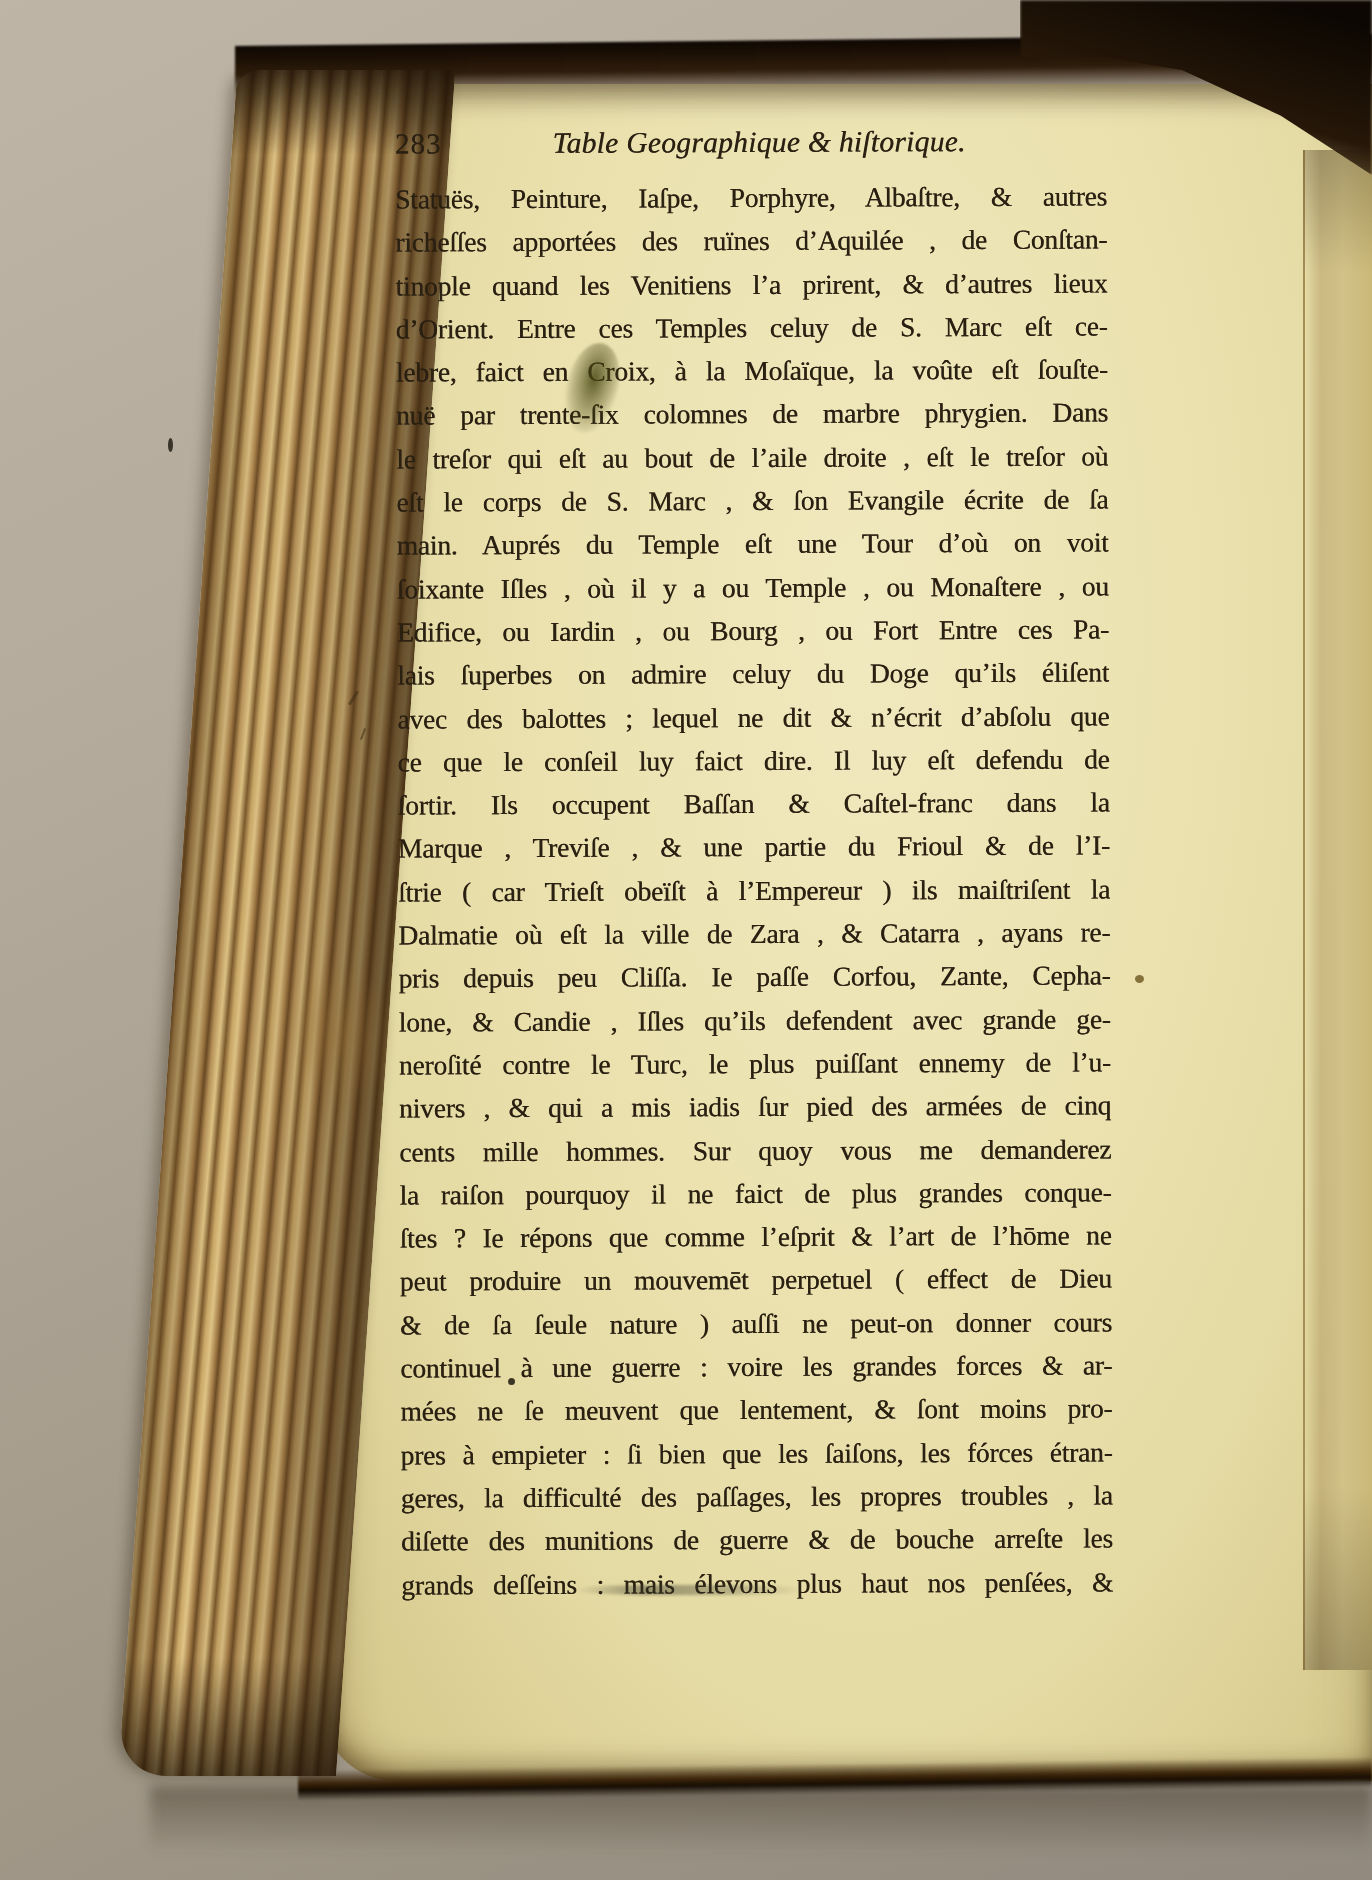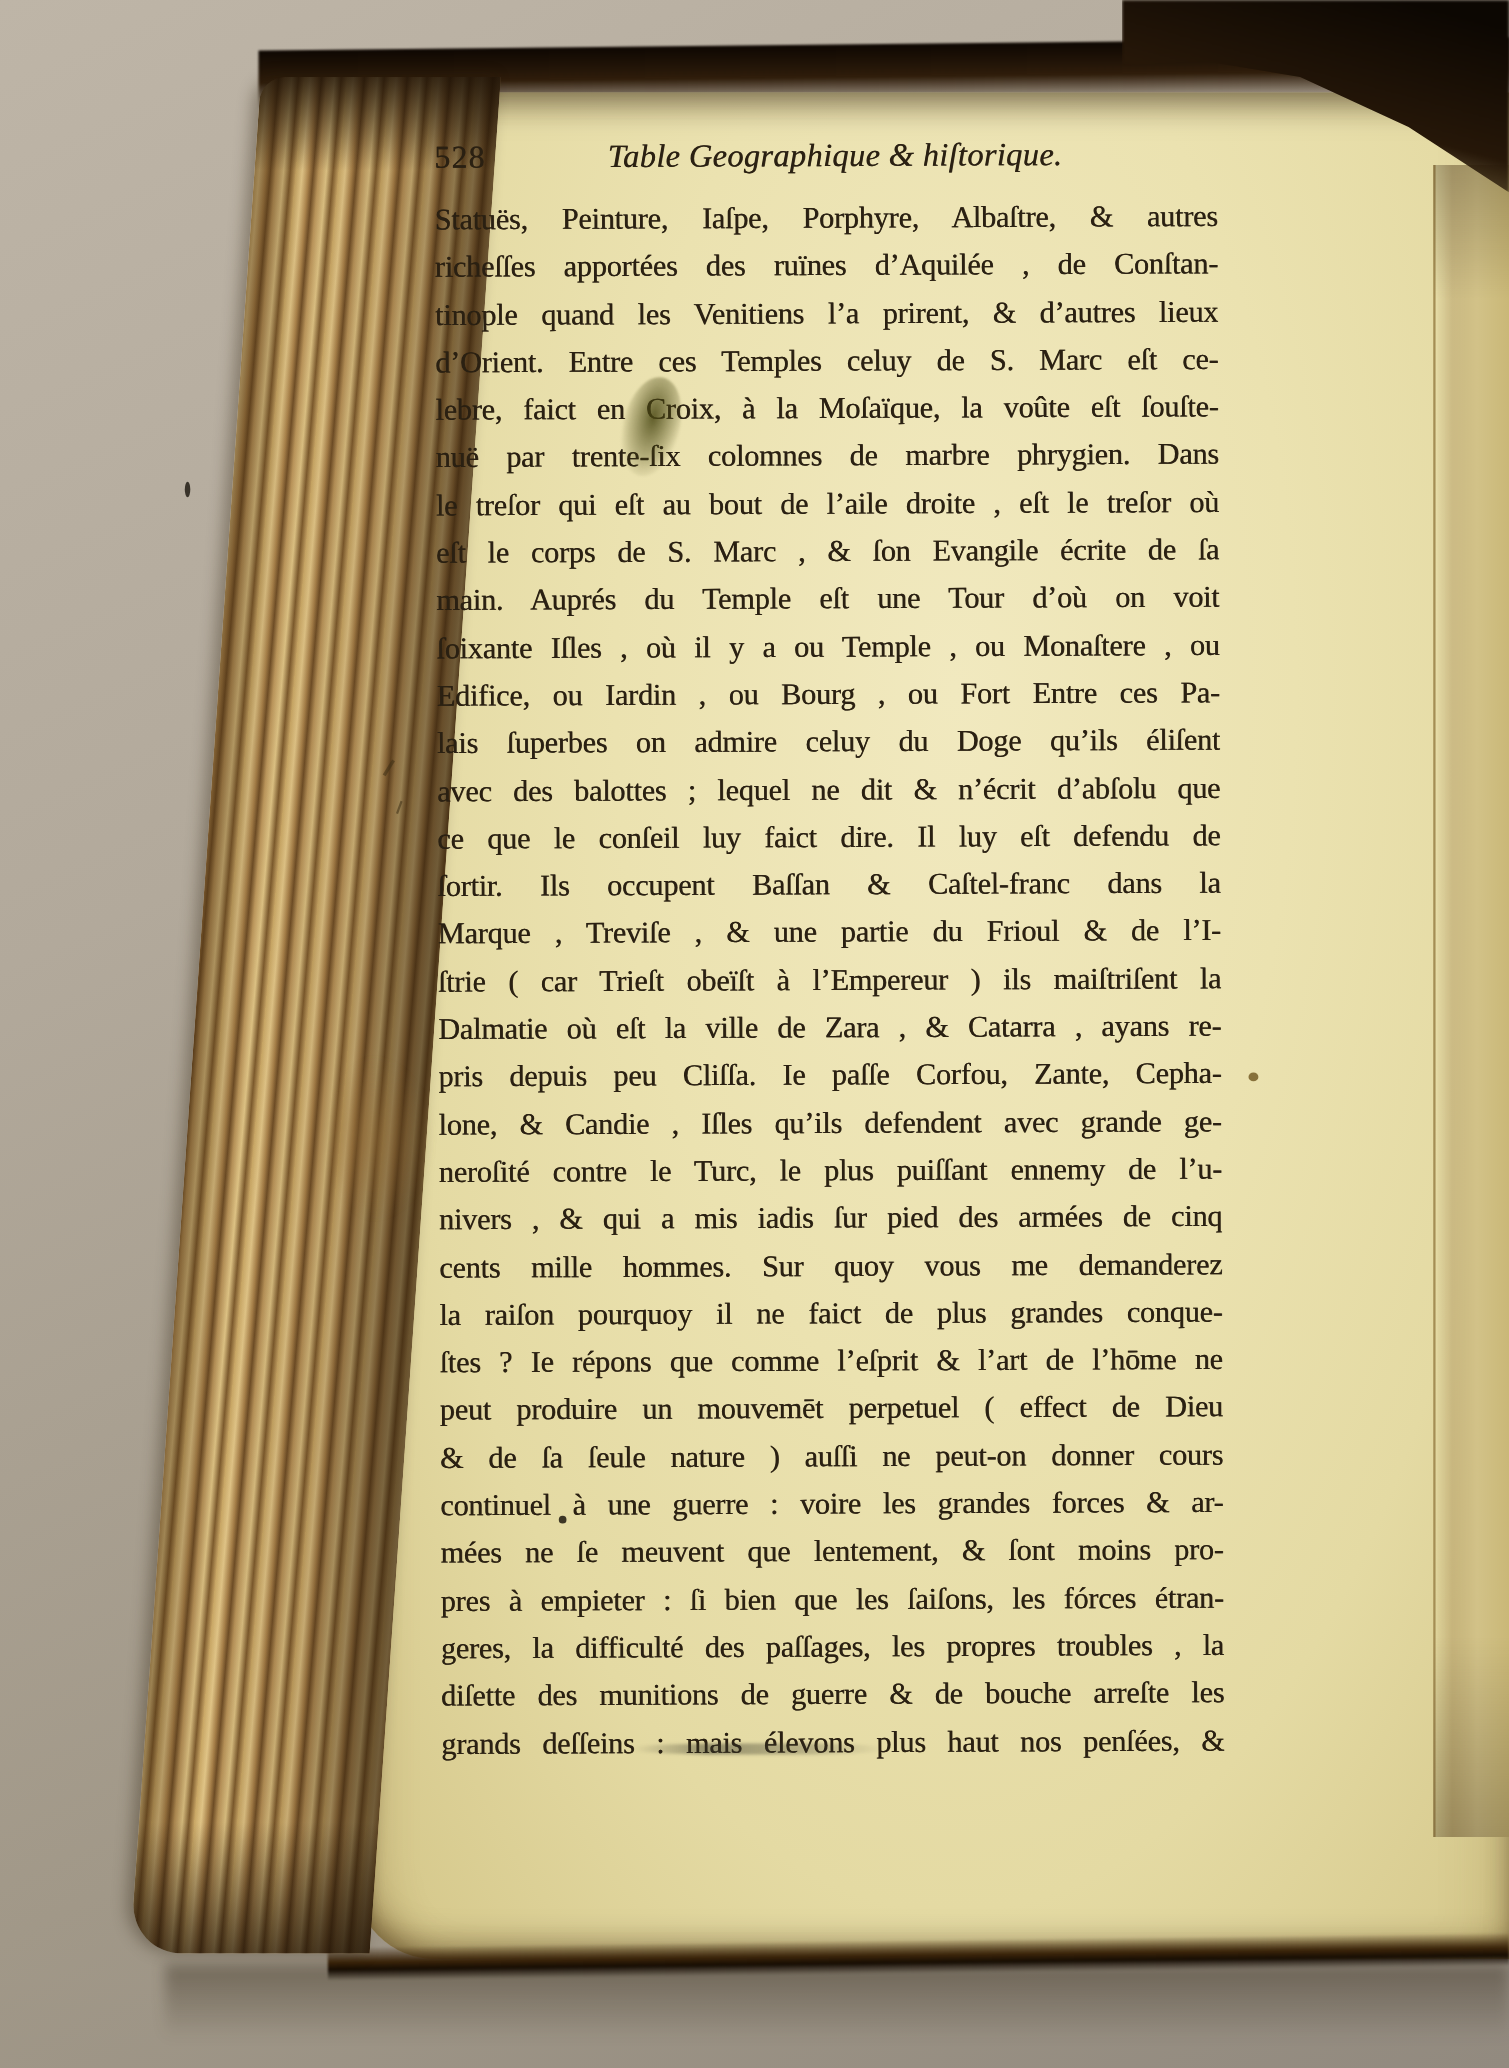--- a/index.html
+++ b/index.html
@@ -121,7 +121,7 @@
 
   <div class="text-layer">
     <div class="page-header">
-      <span class="page-number">528</span>
+      <span class="page-number">283</span>
       <span class="running-title">Table Geographique &amp; hiſtorique.</span>
     </div>
     <div class="body-lines">

